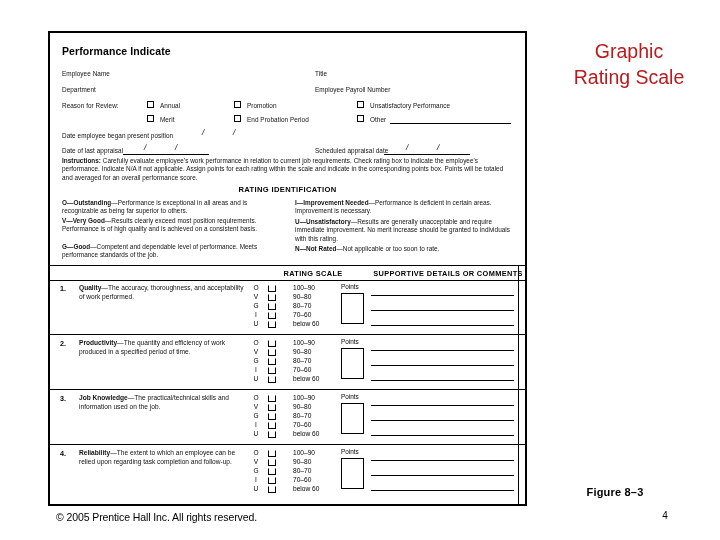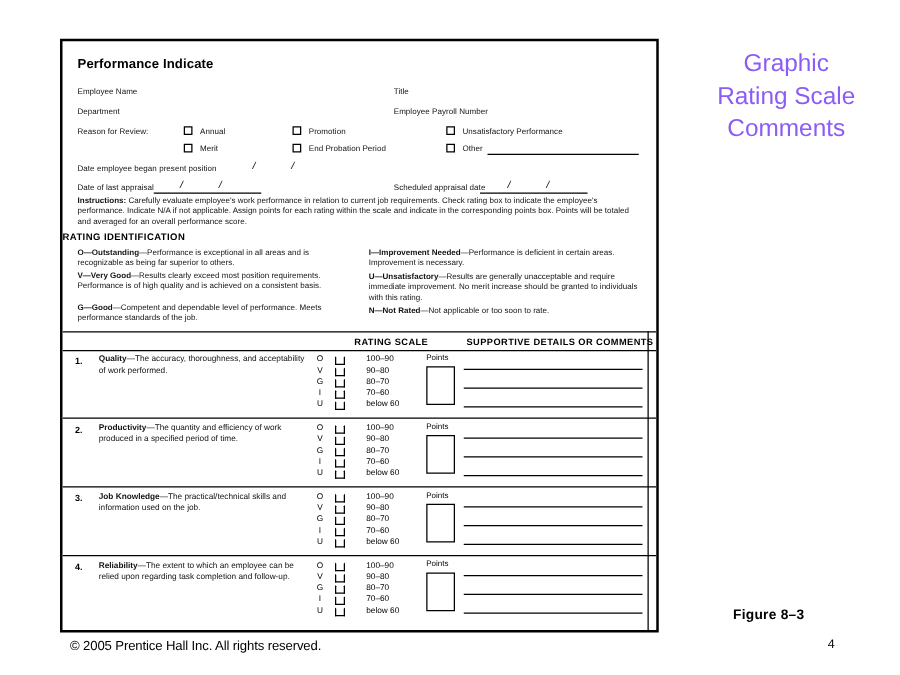--- a/index.html
+++ b/index.html
@@ -25,7 +25,7 @@
     text-align: center;
     font-size: 19.5px;
     line-height: 26px;
-    color: #8b5cf6;
+    color: #b91c1c;
   }
   .figure-caption {
     position: absolute;

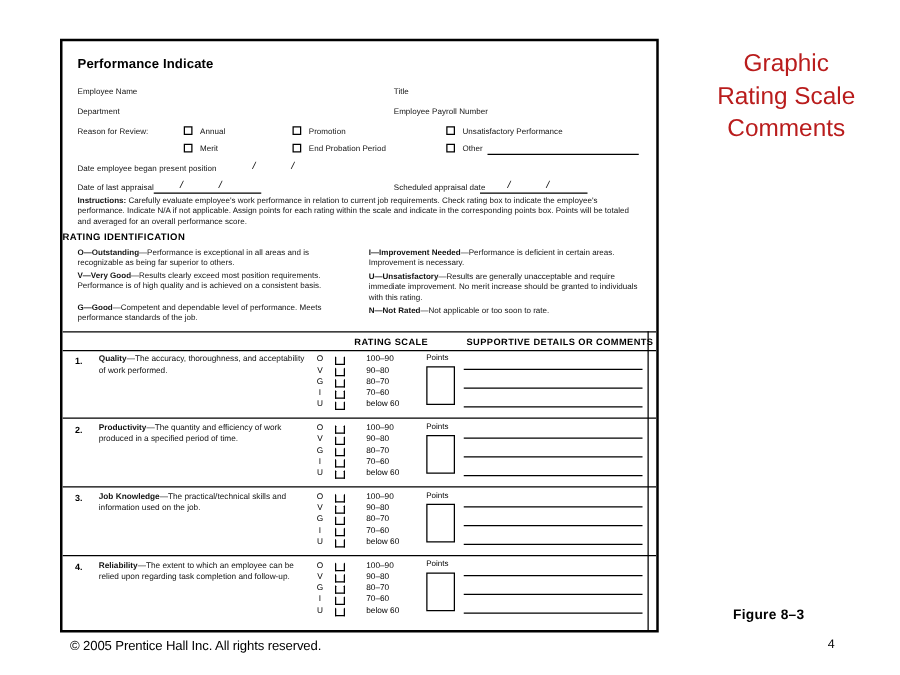--- a/index.html
+++ b/index.html
@@ -207,7 +207,6 @@
 <div class="slide-title">
   <div>Graphic</div>
   <div>Rating Scale</div>
-  <div>Comments</div>
 </div>
 
 <div class="figure-caption">Figure 8–3</div>

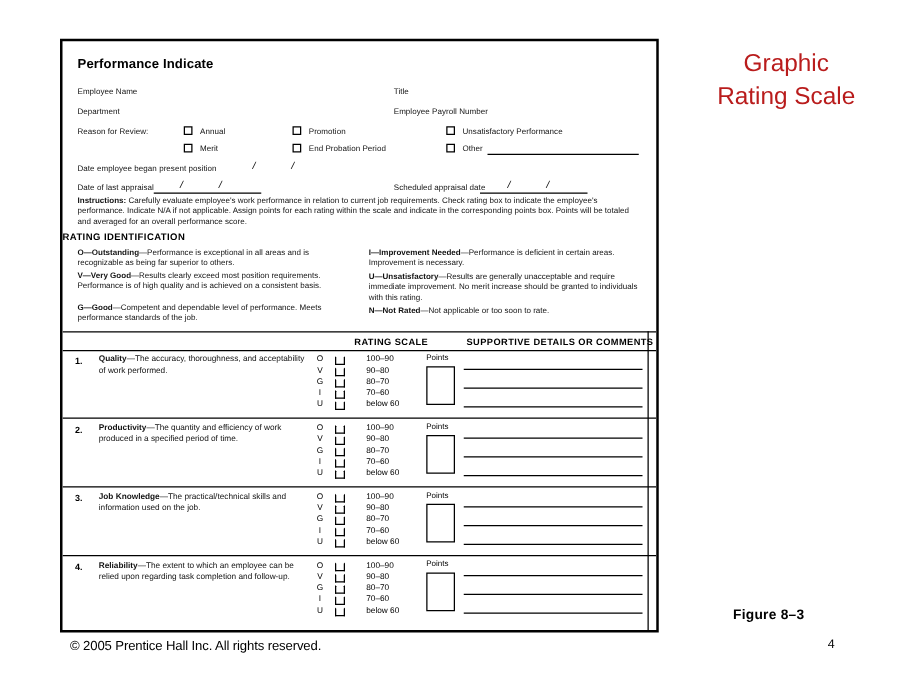--- a/index.html
+++ b/index.html
@@ -116,7 +116,7 @@
   
   .band {
     position: absolute;
-    text-align: left;
+    text-align: center;
     font-size: 7.6px;
     font-weight: bold;
     letter-spacing: 0.35px;

